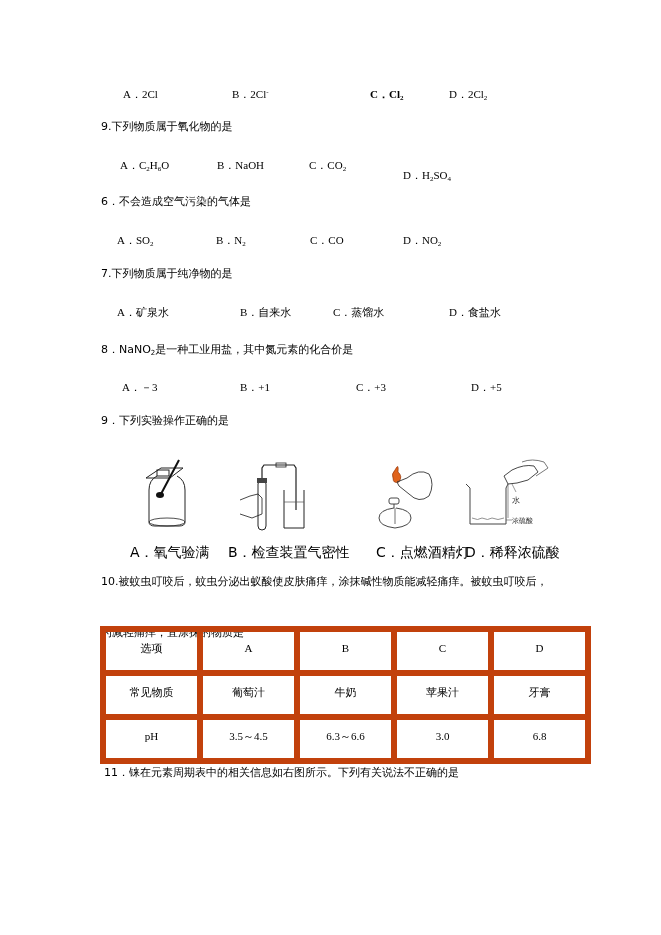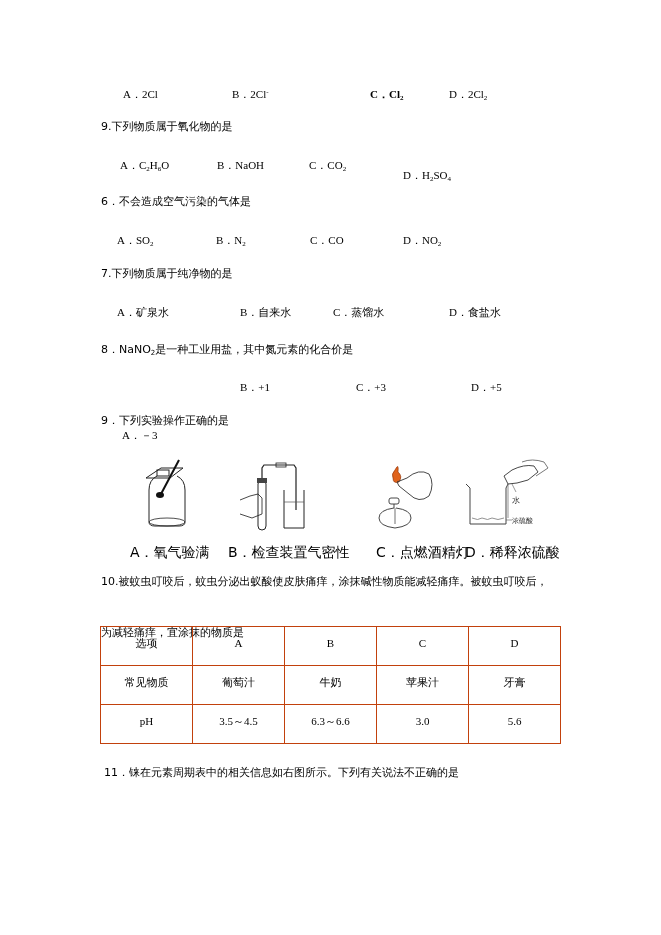--- a/index.html
+++ b/index.html
@@ -83,7 +83,7 @@
 <div class="line q" style="left:101px; top:343px;">
   <span>8．NaNO</span><sub>2</sub><span>是一种工业用盐，其中氮元素的化合价是</span>
 </div>
-<div class="opt" style="left:122px; top:380px;margin-top:48px;">
+<div class="opt" style="left:122px; top:380px;">
   <span>A．</span><span>－3</span>
 </div>
 <div class="opt" style="left:240px; top:380px;">

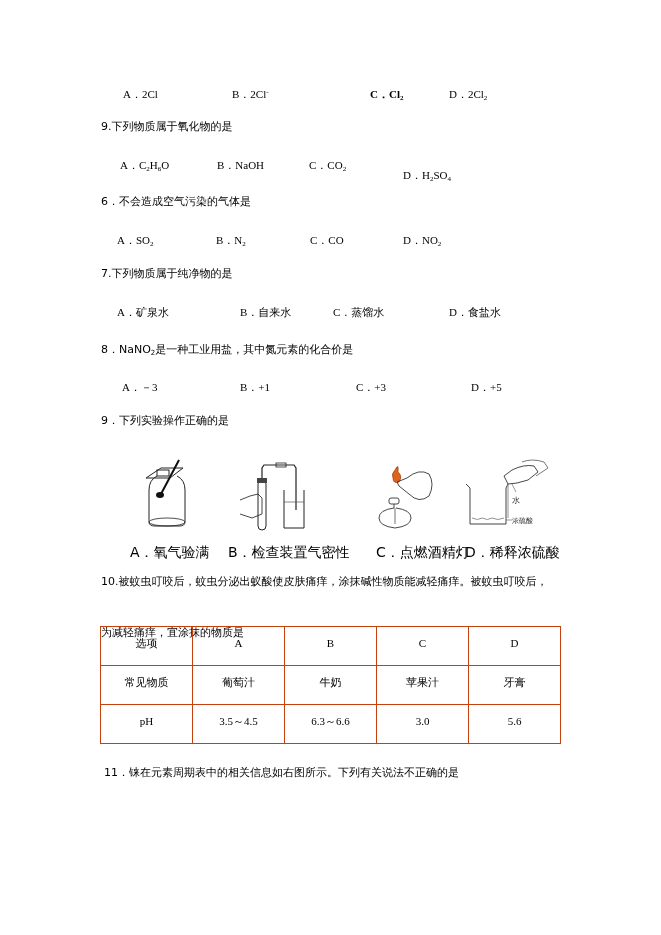--- a/index.html
+++ b/index.html
@@ -17,7 +17,7 @@
          font-family: "DejaVu Sans", "Liberation Sans", sans-serif; }
   table.ph { position: absolute; left: 100px; top: 626px; border-collapse: collapse;
              font-size: 11px; }
-  table.ph td { border: 1px solid #c2410c; width: 91px; height: 32px; text-align: center;
+  table.ph td { border: 6px solid #c2410c; width: 91px; height: 32px; text-align: center;
                 vertical-align: middle; padding: 0; padding-bottom: 6px; }
   table.ph td.cn { font-family: "DejaVu Sans", "Liberation Sans", sans-serif; }
   table.ph td.lat { font-family: "Liberation Serif", "DejaVu Serif", serif; }

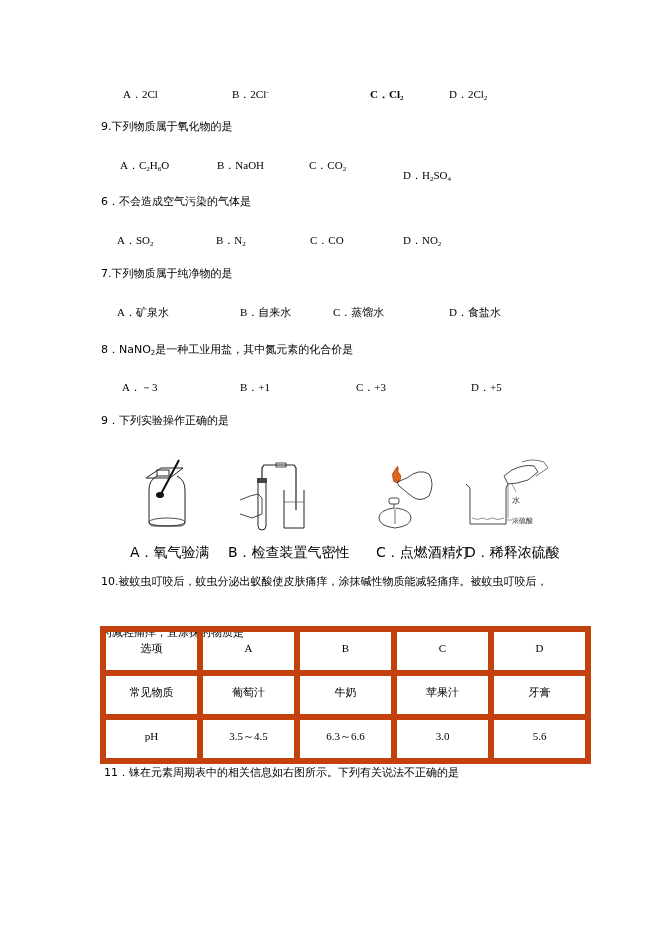--- a/index.html
+++ b/index.html
@@ -174,7 +174,7 @@
     <td class="lat">3.5～4.5</td>
     <td class="lat">6.3～6.6</td>
     <td class="lat">3.0</td>
-    <td class="lat">5.6</td>
+    <td class="lat">6.8</td>
   </tr>
 </tbody>
   </table>

